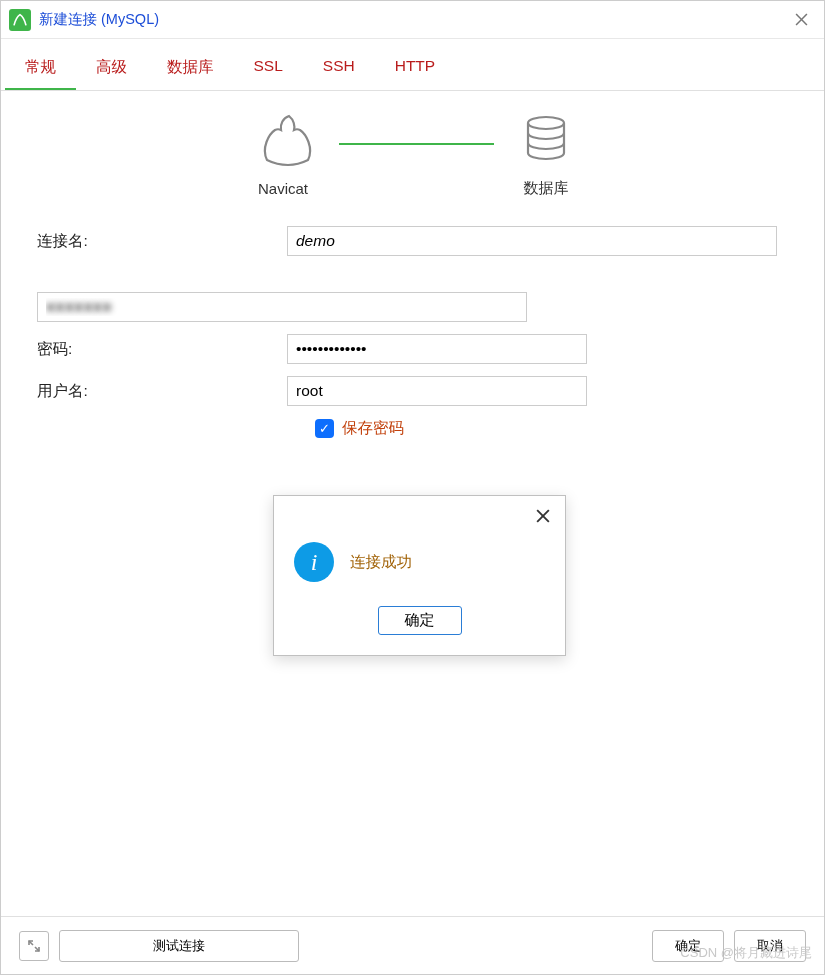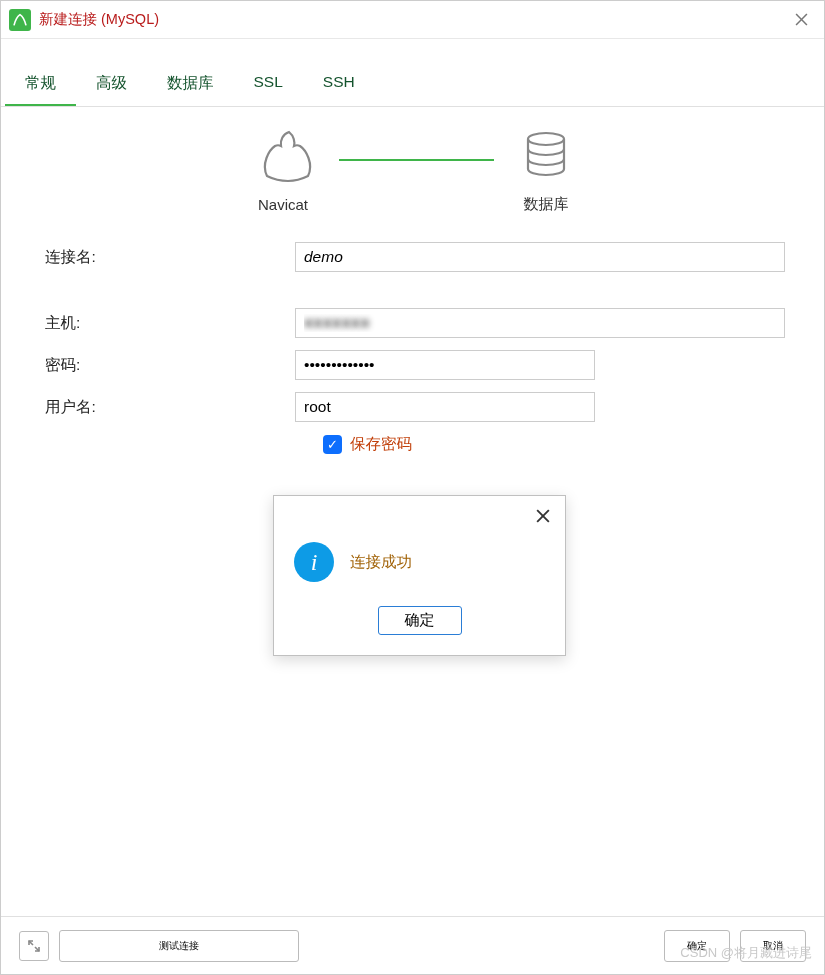--- a/index.html
+++ b/index.html
@@ -43,7 +43,7 @@
     }
     .title-icon svg { width: 16px; height: 16px; }
     .title-text {
-      color: #b91c1c;
+      color: #1d4ed8;
       font-size: 14.5px;
       flex: 1;
     }

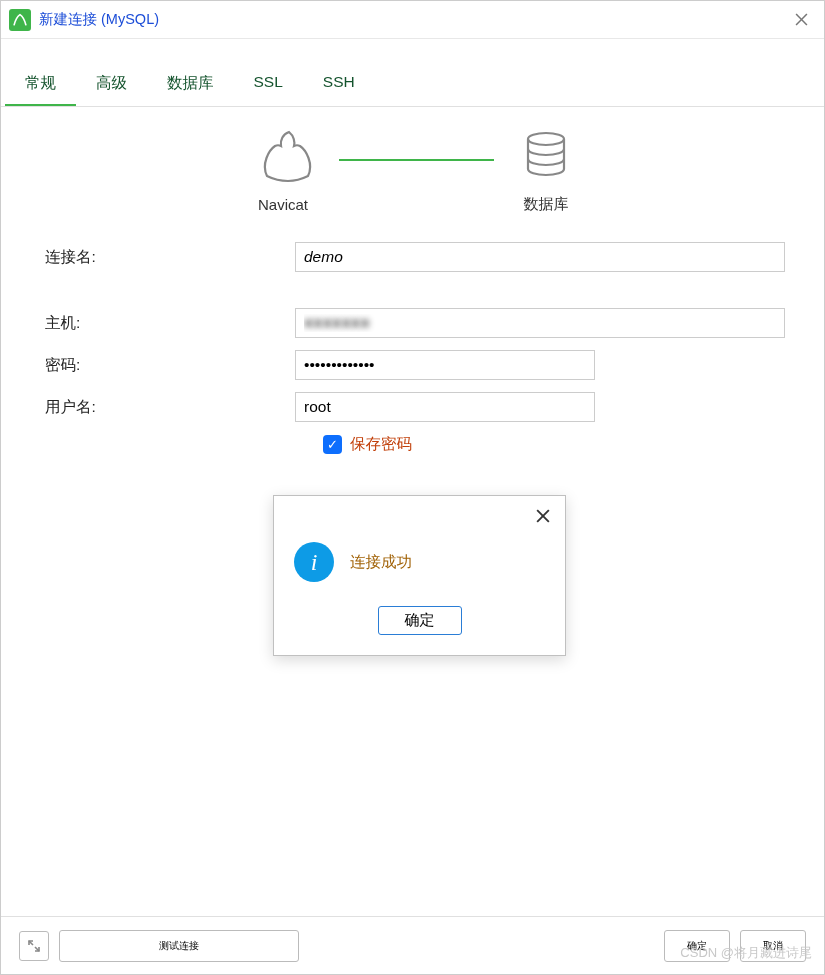--- a/index.html
+++ b/index.html
@@ -66,10 +66,9 @@
     .tab {
       padding: 8px 20px 10px 20px;
       font-size: 15.5px;
-      color: #14532d;
+      color: #b91c1c;
       cursor: pointer;
       border-bottom: 2px solid transparent;
-      margin-top: 16px;
     }
     .tab.active {
       border-bottom: 2px solid #3fb54a;

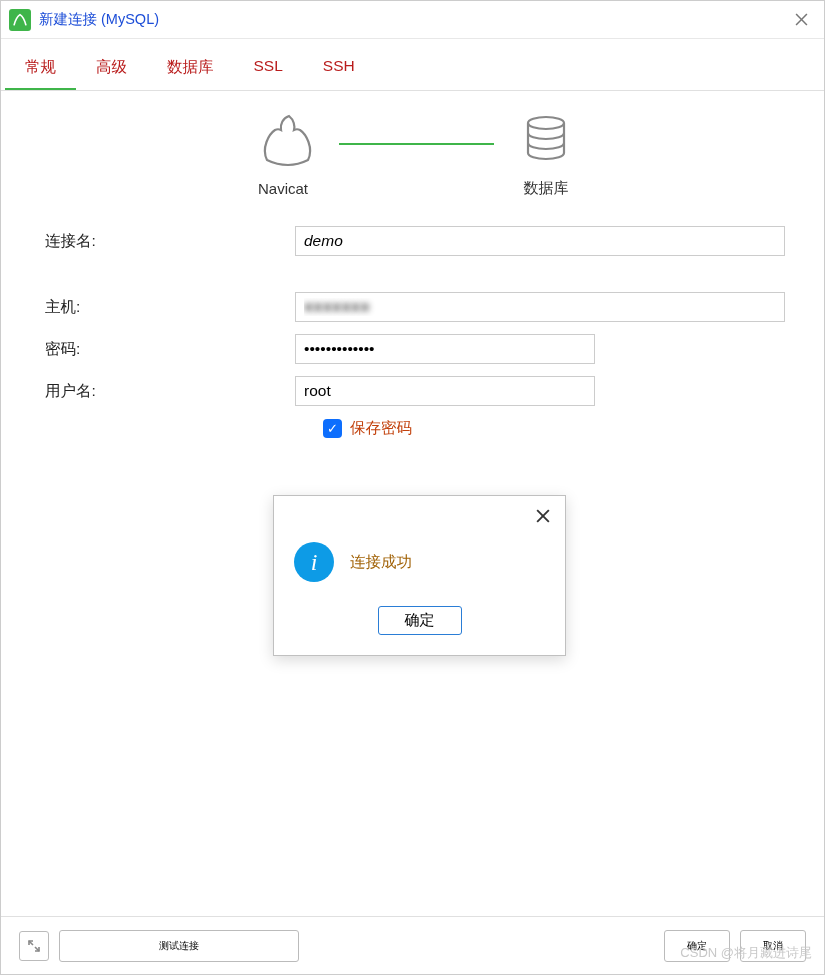--- a/index.html
+++ b/index.html
@@ -272,6 +272,7 @@
     <div class="tab">数据库</div>
     <div class="tab">SSL</div>
     <div class="tab">SSH</div>
+    <div class="tab">HTTP</div>
   </div>
 
   <div class="illustration">

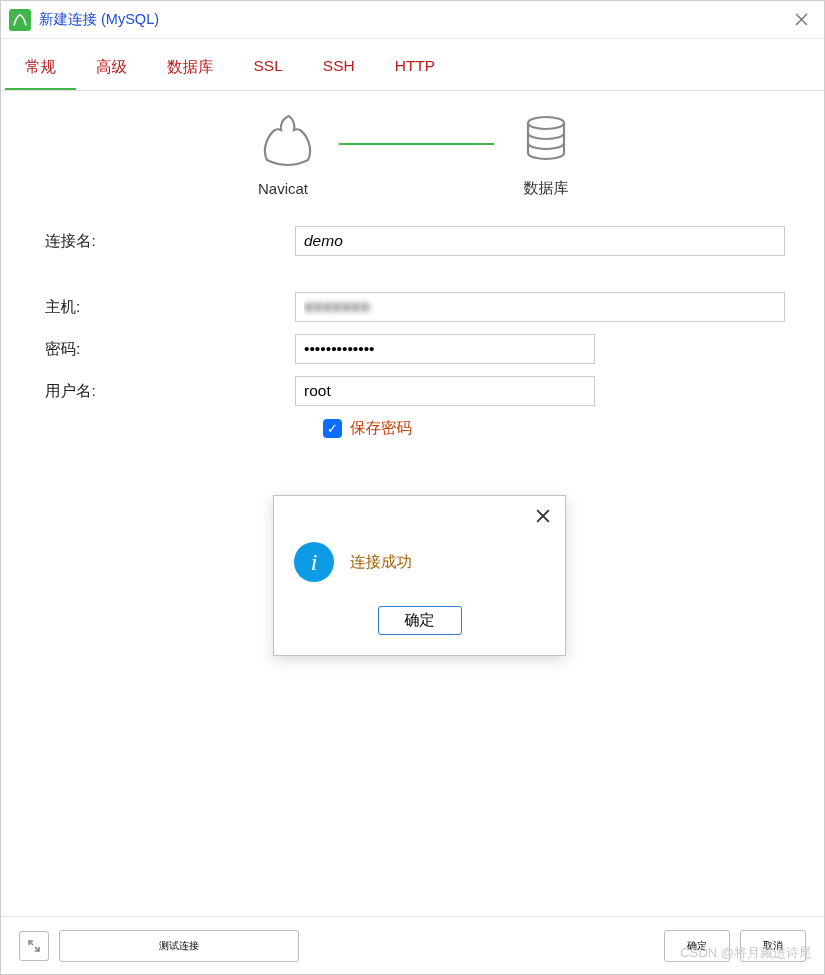--- a/index.html
+++ b/index.html
@@ -95,8 +95,7 @@
     }
     .nav-icon svg, .db-icon svg { stroke: #888; }
     .form {
-      padding: 18px 28px;
-      margin-left: 16px;
+      padding: 18px 36px;
     }
     .form-row {
       display: flex;

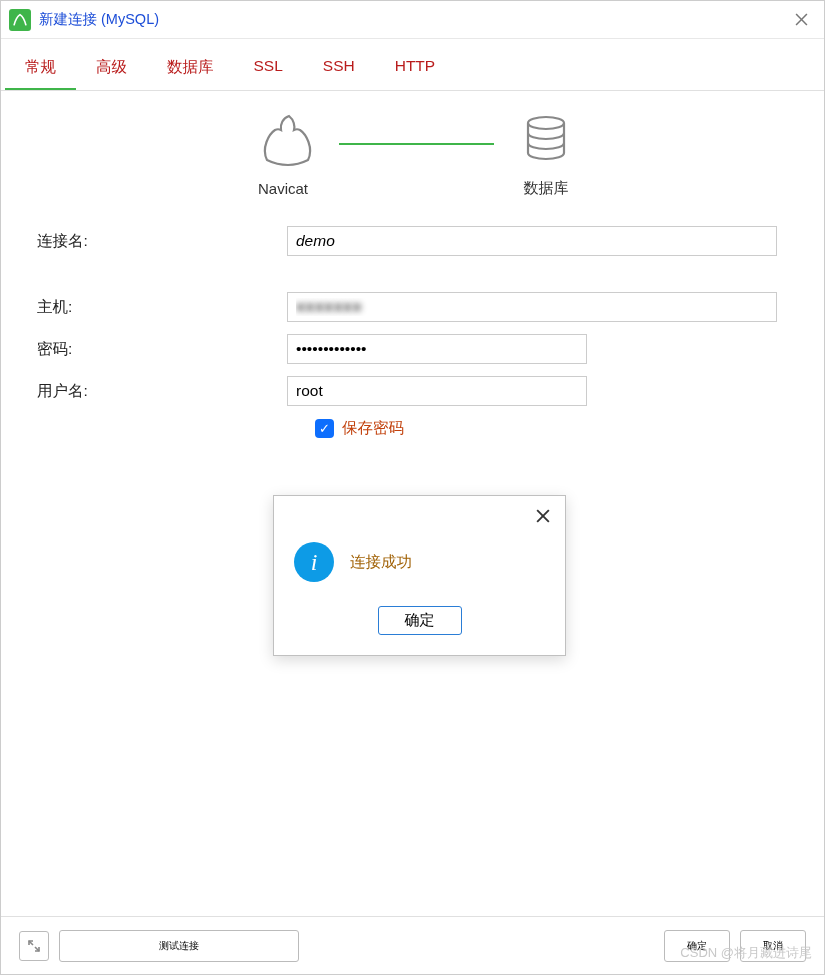--- a/index.html
+++ b/index.html
@@ -303,7 +303,6 @@
       <input class="form-input full" value="demo" style="">
     </div>
     <div class="form-row gap">
-      <div class="form-label">主机:</div>
       <input class="form-input full blurred" value="■■■■■■■" style="">
     </div>
     <div class="form-row">

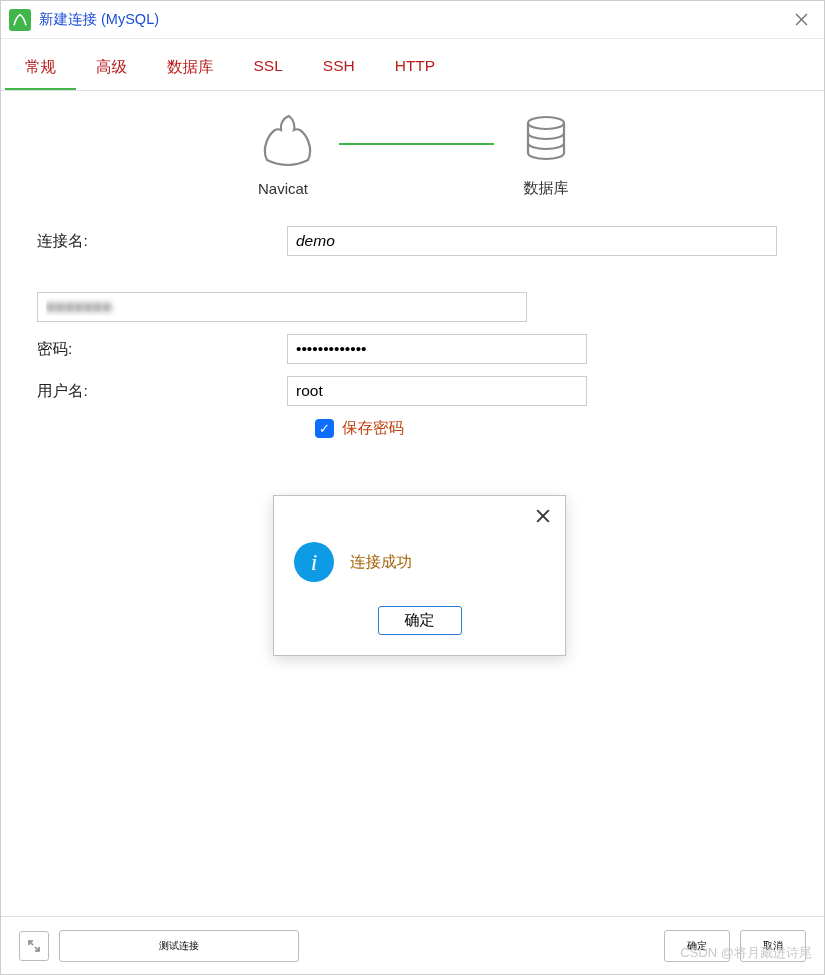--- a/index.html
+++ b/index.html
@@ -161,7 +161,7 @@
       background: #fff;
       border: 1px solid #bbb;
       border-radius: 3px;
-      font-size: 10px;
+      font-size: 13px;
       cursor: pointer;
       display: flex;
       align-items: center;

